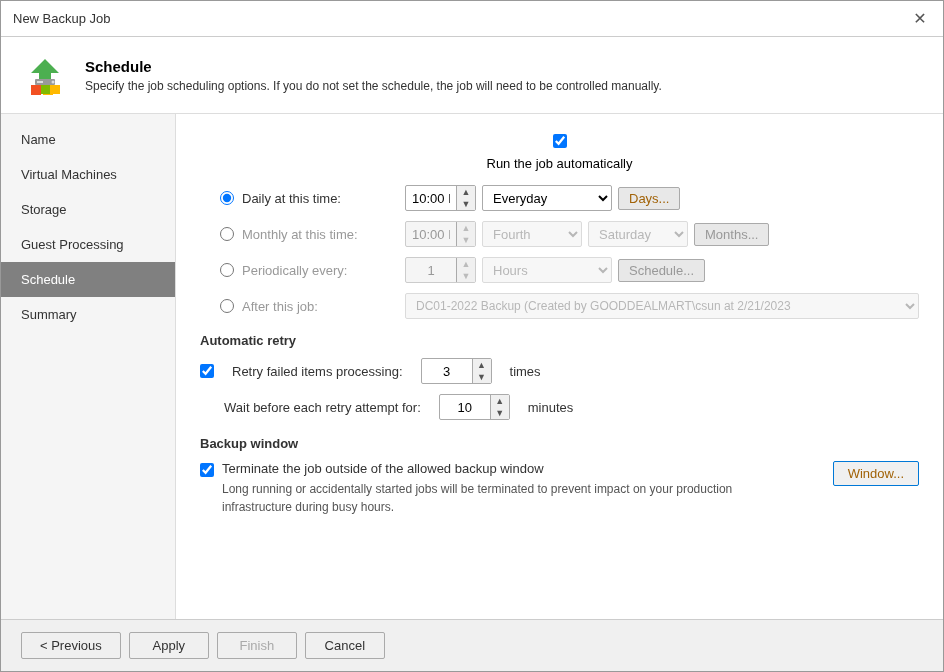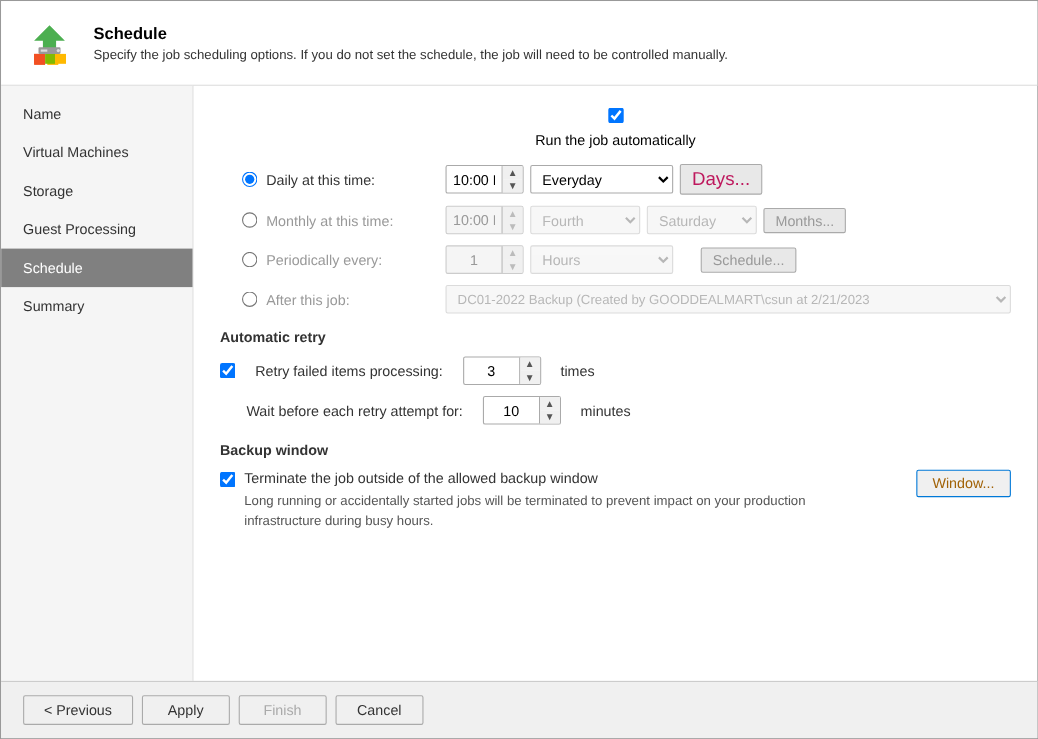--- a/index.html
+++ b/index.html
@@ -292,6 +292,10 @@
 
 <div class="dialog">
 
+  <div class="title-bar">
+    <span class="title-bar-text">New Backup Job</span>
+    <button class="close-btn">✕</button>
+  </div>
 
   <div class="header-area">
     <div class="header-icon">

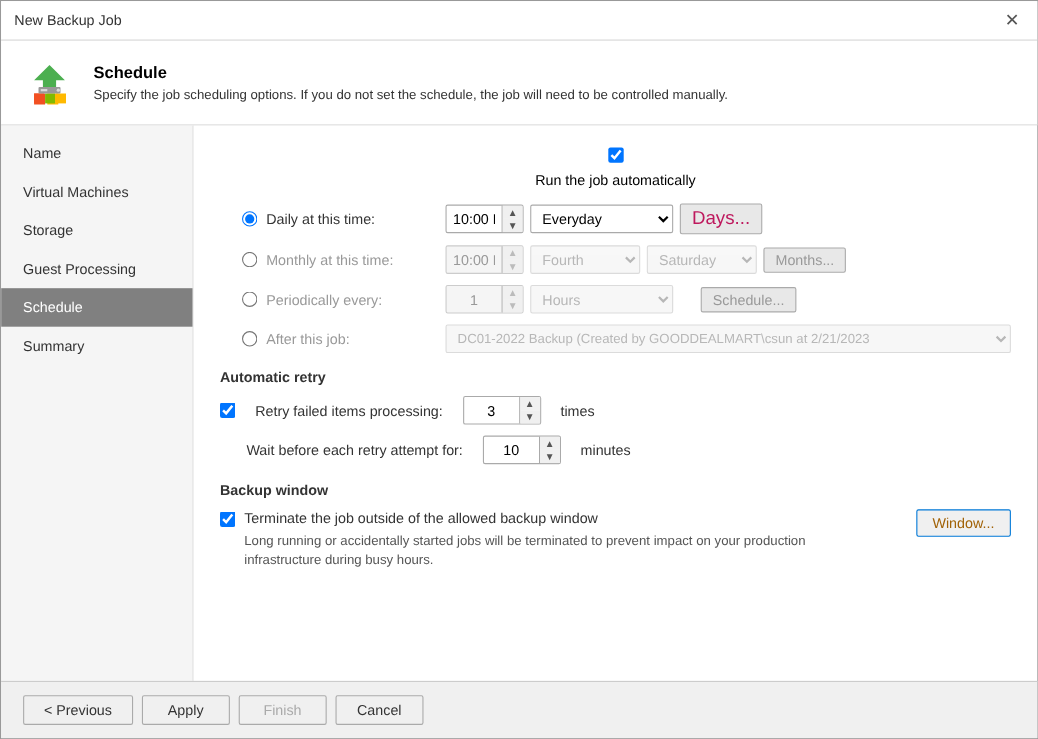--- a/index.html
+++ b/index.html
@@ -184,9 +184,9 @@
       background: #e8e8e8;
       border: 1px solid #aaa;
       border-radius: 2px;
-      font-size: 17px;
-      cursor: pointer;
-      color: #be185d;
+      font-size: 13px;
+      cursor: pointer;
+      color: #a16207;
     }
     .btn-months {
       min-width: 60px;

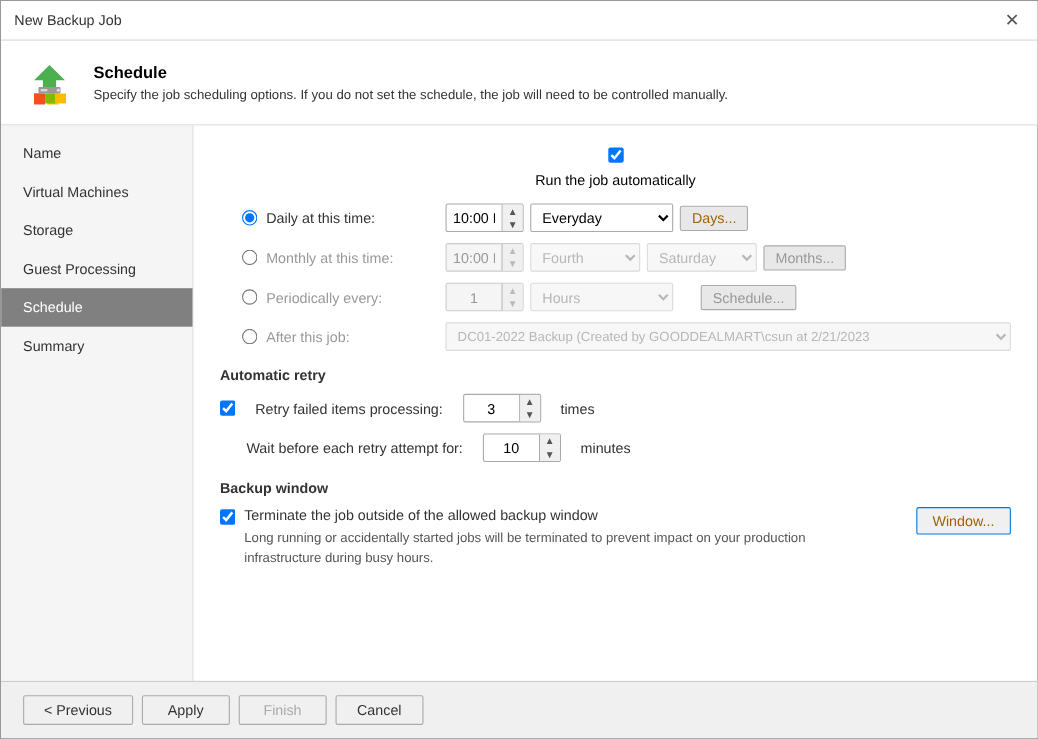--- a/index.html
+++ b/index.html
@@ -207,7 +207,6 @@
       font-size: 13px;
       cursor: pointer;
       color: #999;
-      margin-left: 19px;
     }
     .section-divider {
       font-size: 13px;

